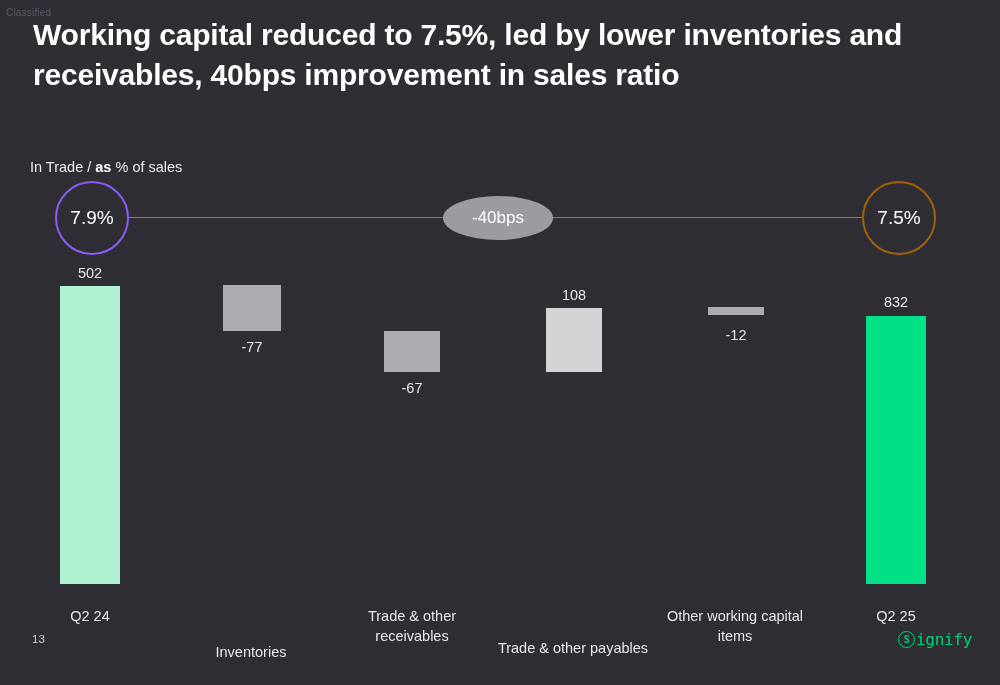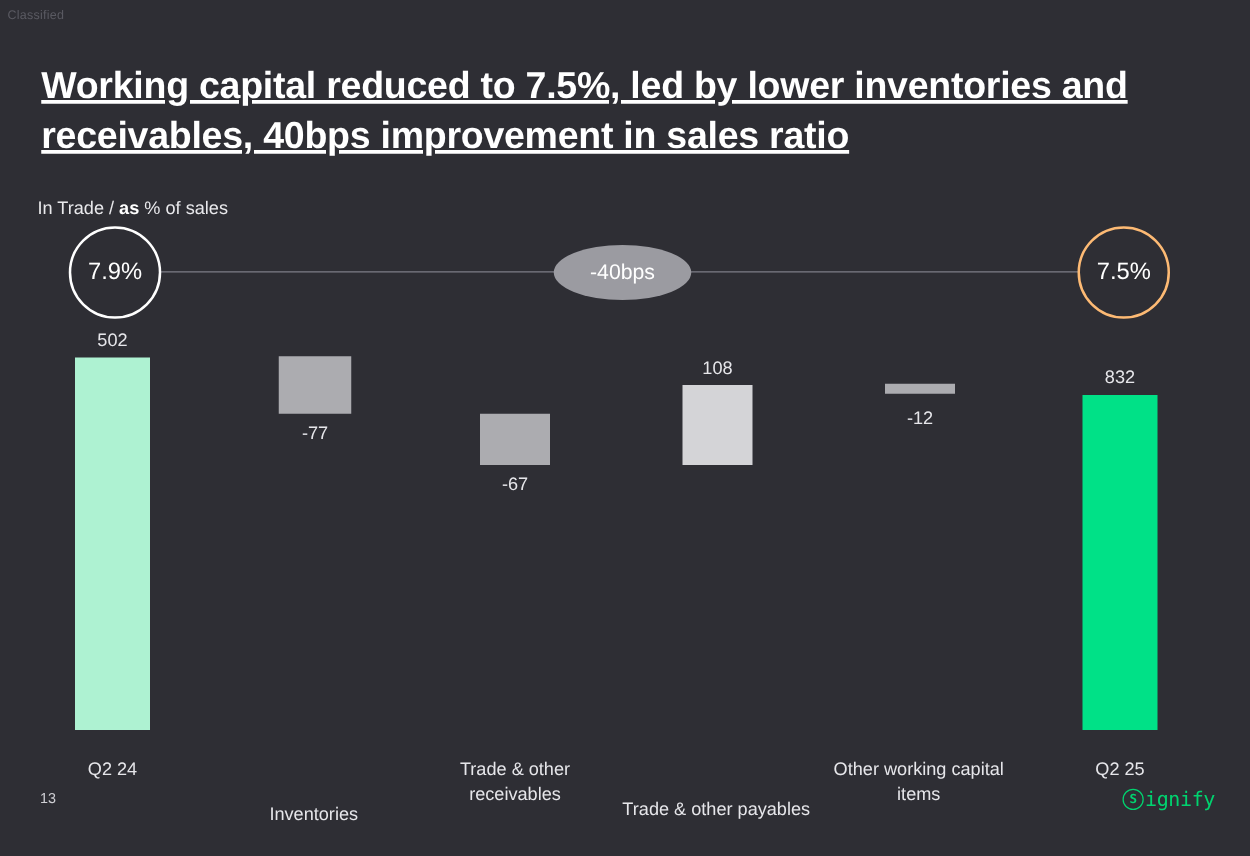--- a/index.html
+++ b/index.html
@@ -30,14 +30,13 @@
   .title {
     position: absolute;
     left: 33px;
-    top: 49px;
+    top: 15px;
     width: 900px;
     font-size: 30px;
     font-weight: bold;
     line-height: 1.33;
     color: #ffffff;
     letter-spacing: -0.2px;
-    text-decoration: underline;
   }
   .subtitle {
     position: absolute;

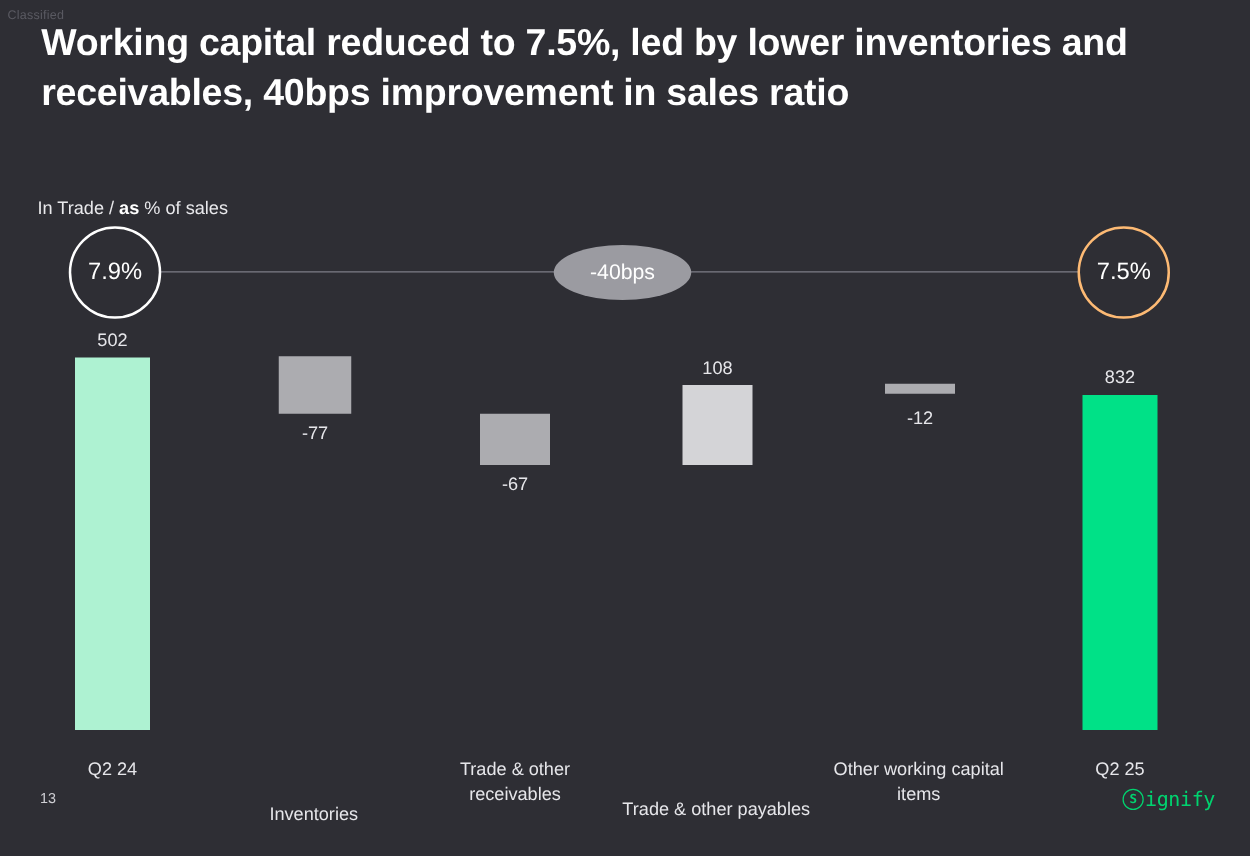--- a/index.html
+++ b/index.html
@@ -74,7 +74,7 @@
   .circle.start {
     left: 55px;
     top: 181px;
-    border: 2px solid #ffffff;
+    border: 2px solid #8b5cf6;
   }
   .circle.end {
     left: 862px;

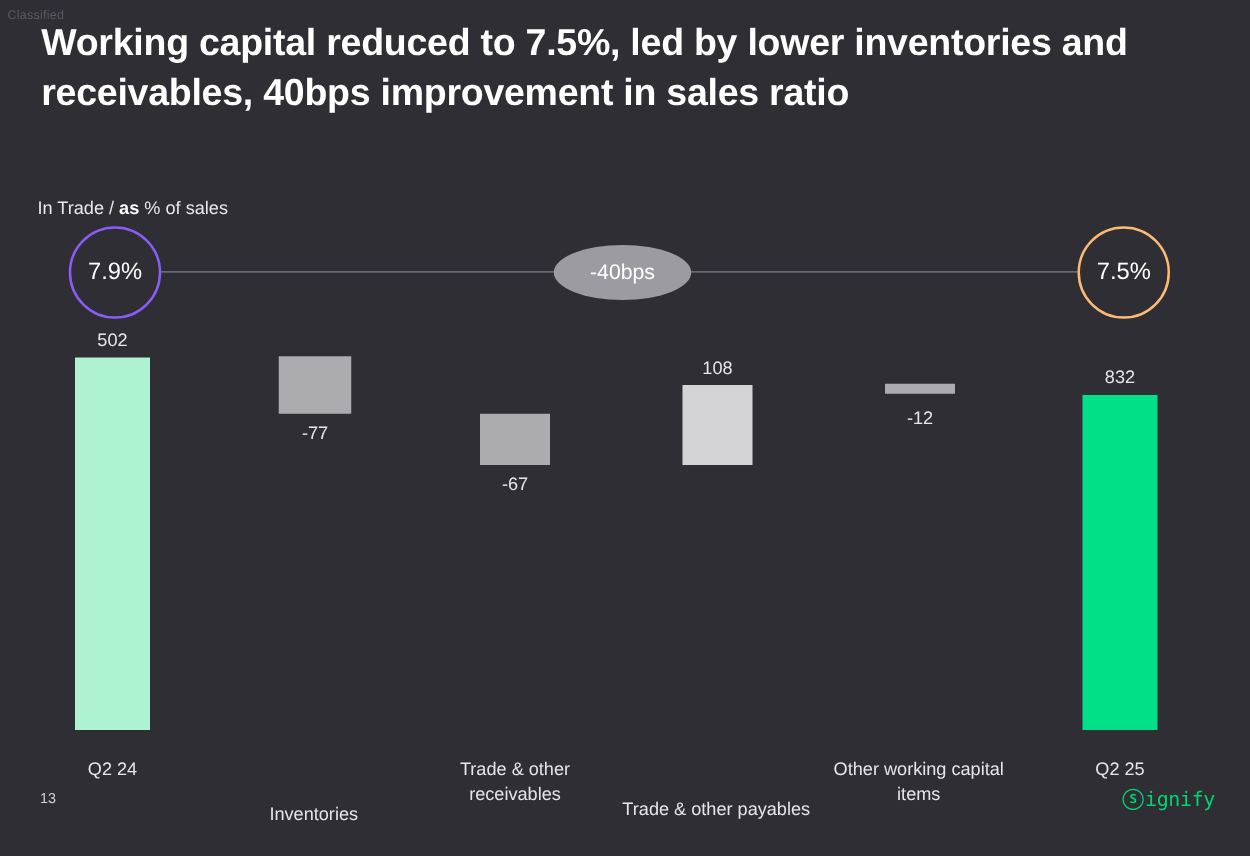--- a/index.html
+++ b/index.html
@@ -79,7 +79,7 @@
   .circle.end {
     left: 862px;
     top: 181px;
-    border: 2px solid #fdba74;
+    border: 2px solid #a16207;
   }
   .bps-pill {
     position: absolute;

